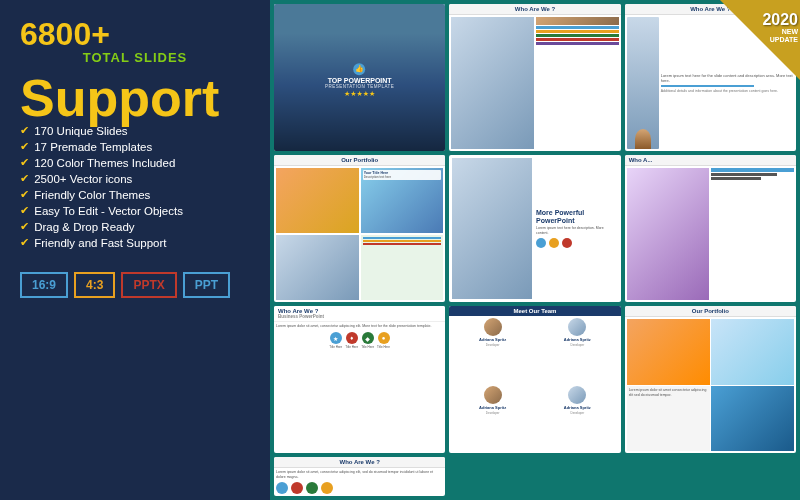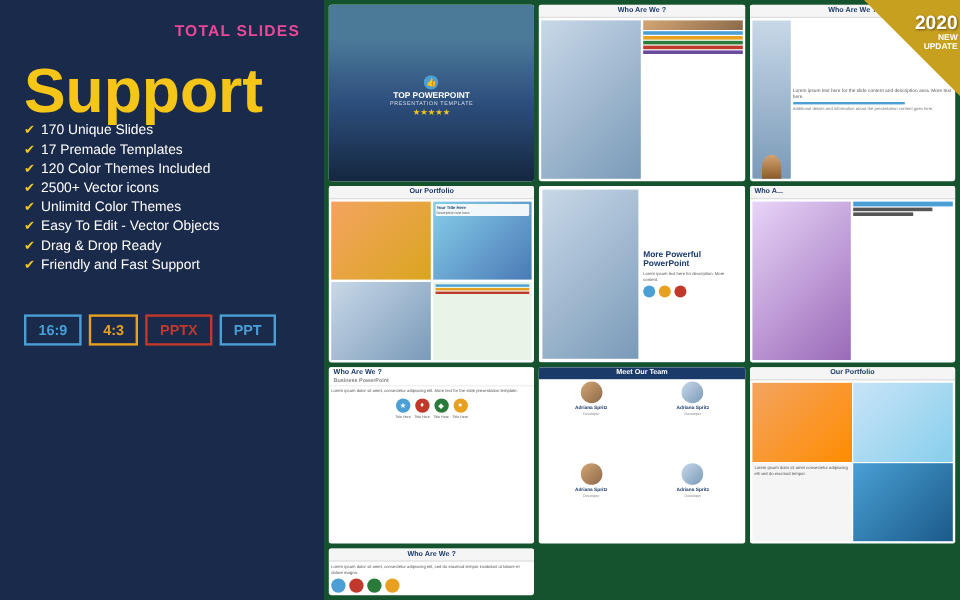--- a/index.html
+++ b/index.html
@@ -211,6 +211,7 @@
 <body>
 
 <div class="left-panel">
+  <div class="total-slides-number">6800+</div>
   <div class="total-slides-label">TOTAL SLIDES</div>
   <div class="modern-title">Support</div>
 

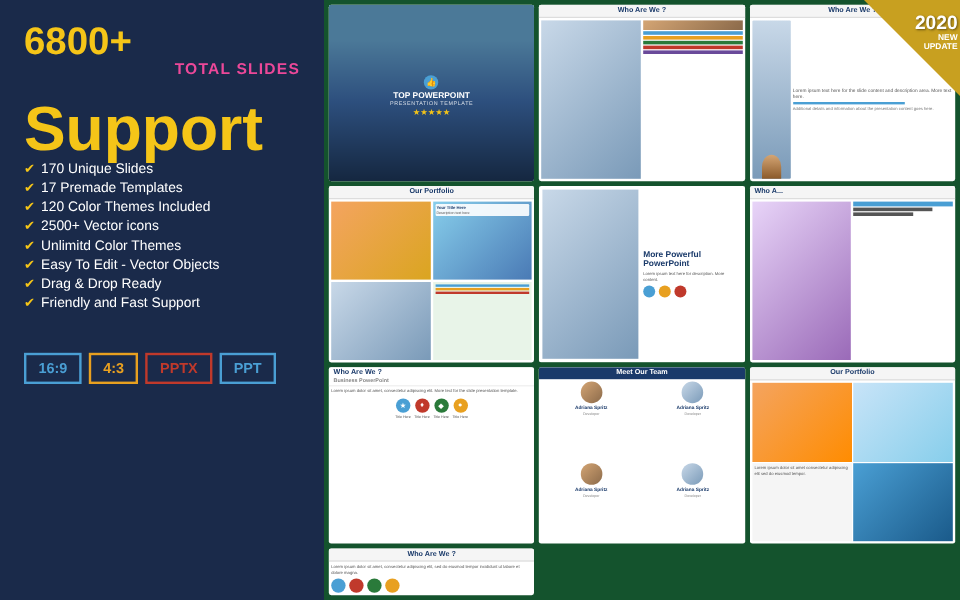--- a/index.html
+++ b/index.html
@@ -110,7 +110,7 @@
     
     .right-panel {
       flex: 1;
-      background: #14532d;
+      background: #0f766e;
       position: relative;
       overflow: hidden;
       display: grid;

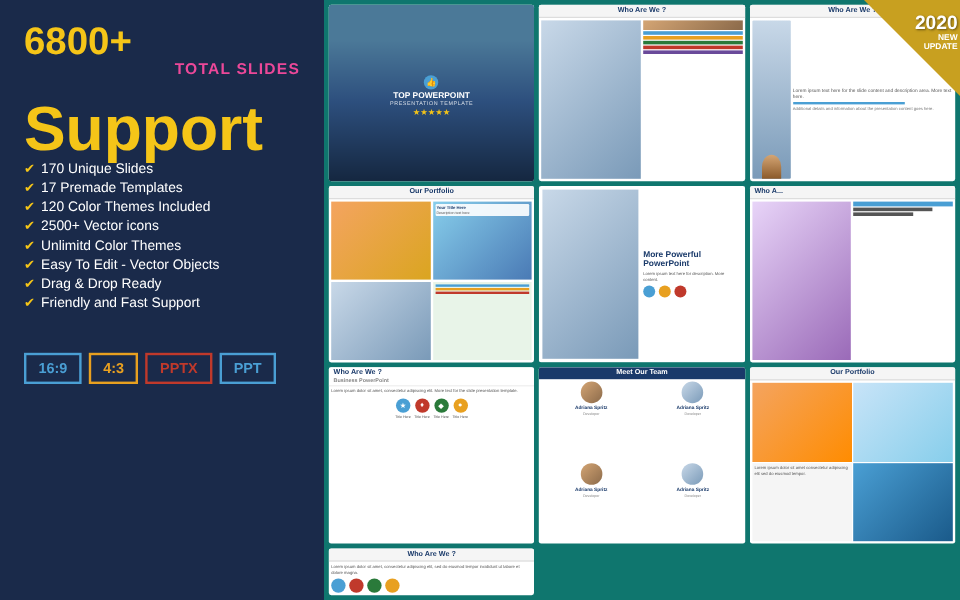--- a/index.html
+++ b/index.html
@@ -35,10 +35,10 @@
     .total-slides-label {
       font-size: 13px;
       font-weight: 700;
-      color: #ec4899;
+      color: #84cc16;
       letter-spacing: 1px;
-      margin-bottom: 17px;
-      text-align: right;
+      margin-bottom: 7px;
+      text-align: center;
     }
 
     .modern-title {

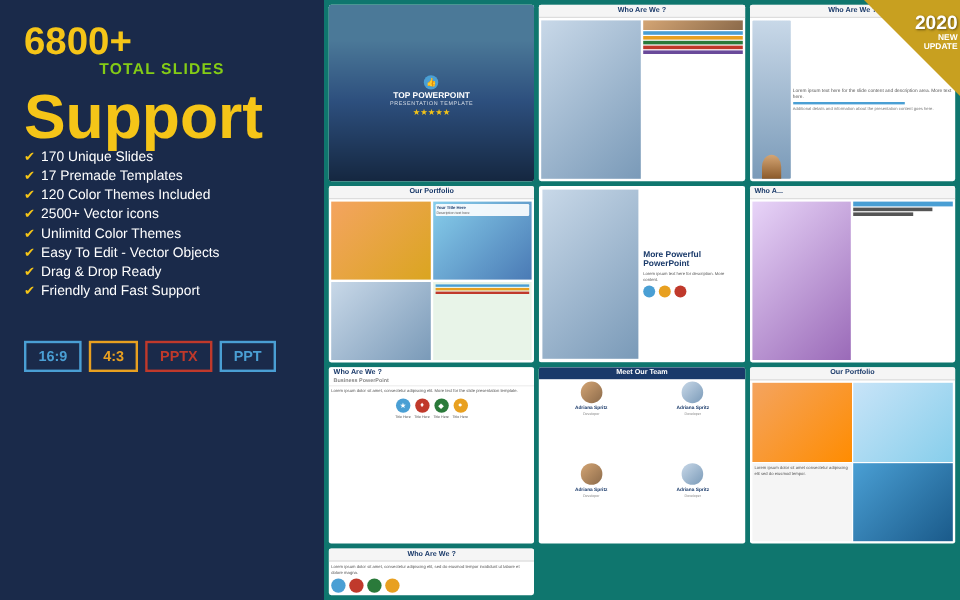--- a/index.html
+++ b/index.html
@@ -234,7 +234,7 @@
     </li>
     <li>
       <span class="check-icon">✔</span>
-      <span>Unlimitd Color Themes</span>
+      <span>Friendly Color Themes</span>
     </li>
     <li>
       <span class="check-icon">✔</span>

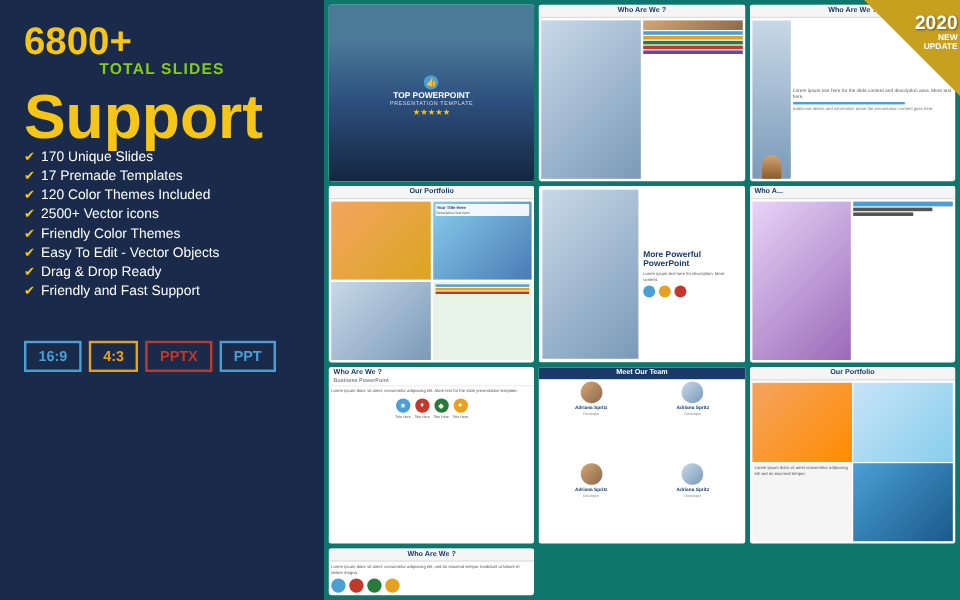--- a/index.html
+++ b/index.html
@@ -78,7 +78,7 @@
     .format-buttons {
       display: flex;
       gap: 6px;
-      margin-top: 18px;
+      margin-top: 6px;
     }
 
     .format-btn {

